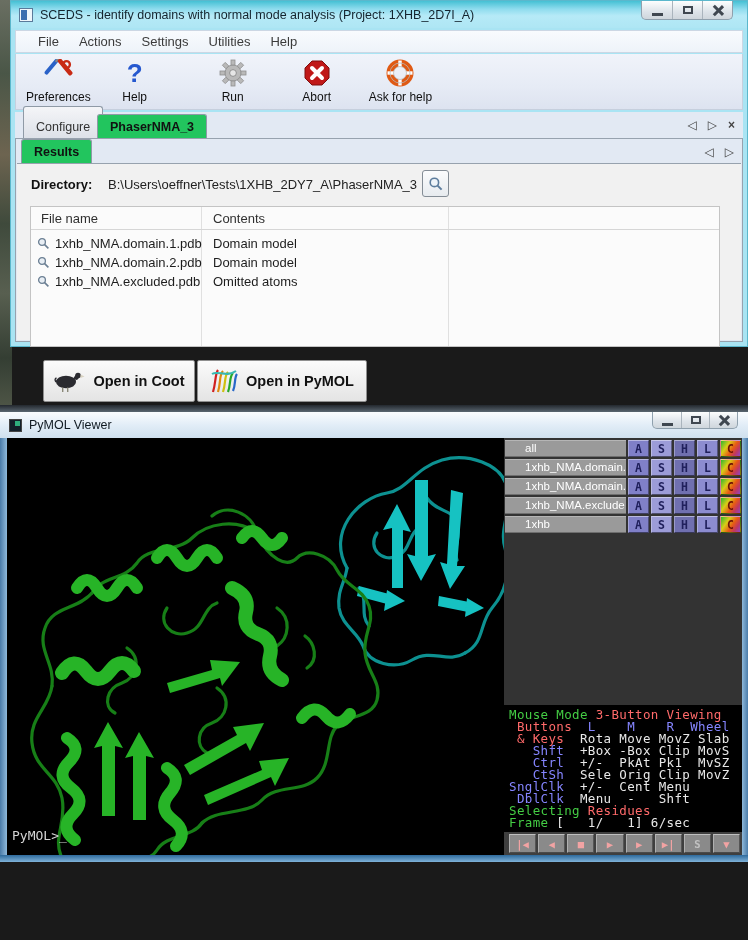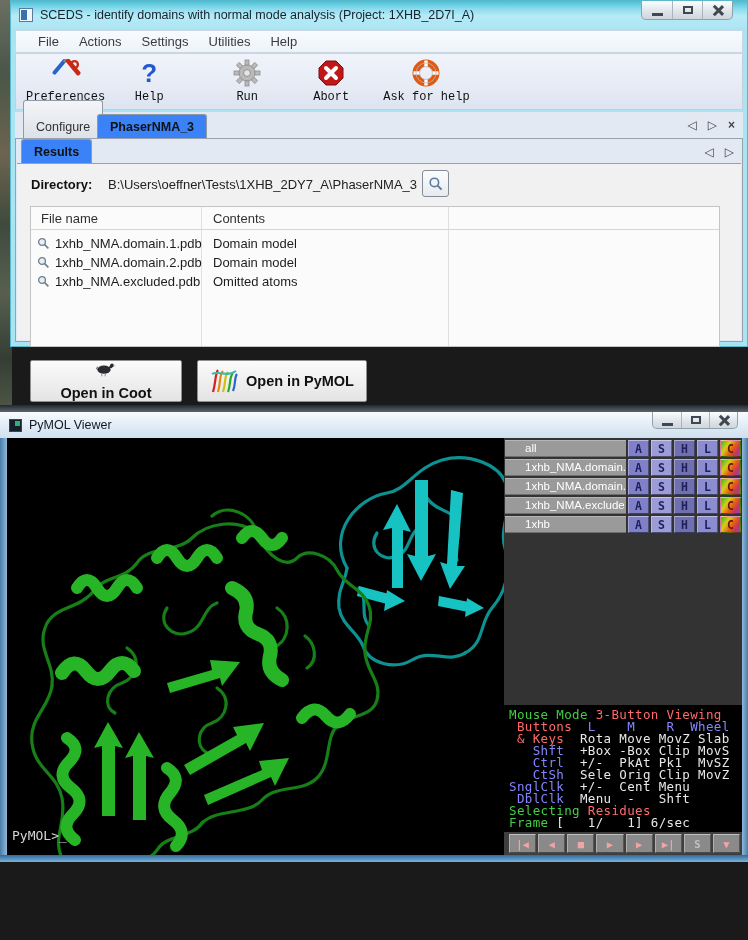--- a/index.html
+++ b/index.html
@@ -39,7 +39,7 @@
     display:flex; align-items:flex-start; padding:4px 0 0 10px; }
   .tool { display:flex; flex-direction:column; align-items:center; justify-content:flex-start; margin-right:14px; min-width:60px; }
   .tool .ticon { height:30px; display:flex; align-items:center; justify-content:center; }
-  .tool .tlabel { font-size:12px; color:#101010; margin-top:2px; white-space:nowrap;font-family:Liberation Mono, monospace; }
+  .tool .tlabel { font-size:12px; color:#101010; margin-top:2px; white-space:nowrap; }
 
   
   .tabbar { position:absolute; left:4px; top:111px; width:calc(100% - 8px); height:26px; background:#e2e9f3; }

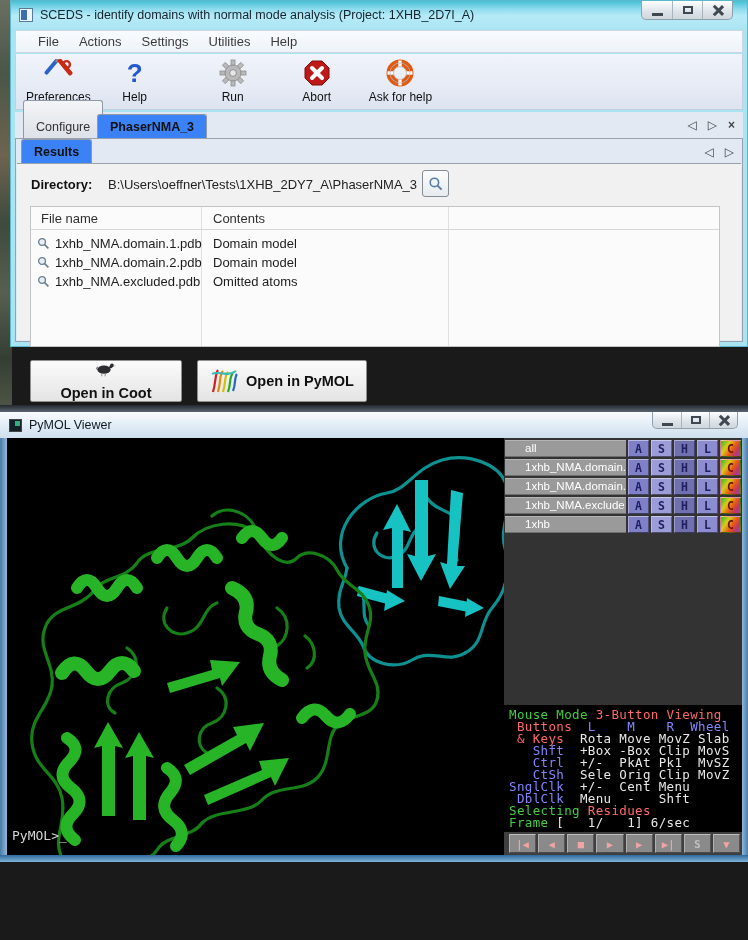--- a/index.html
+++ b/index.html
@@ -44,7 +44,7 @@
   
   .tabbar { position:absolute; left:4px; top:111px; width:calc(100% - 8px); height:26px; background:#e2e9f3; }
   .tab { position:absolute; bottom:0; font-size:12.5px; color:#333; background:linear-gradient(180deg,#f4f5f8,#dde1e8);
-    border:1px solid #8f9aa6; border-bottom:none; border-radius:3px 3px 0 0; padding:19px 12px 4px; }
+    border:1px solid #8f9aa6; border-bottom:none; border-radius:3px 3px 0 0; padding:13px 12px 4px; }
   .tab.active { background:#3b82f6; font-weight:bold; padding-top:5px; color:#111; z-index:2; }
   .tab-configure { left:8px; }
   .tab-phaser { left:82px; }

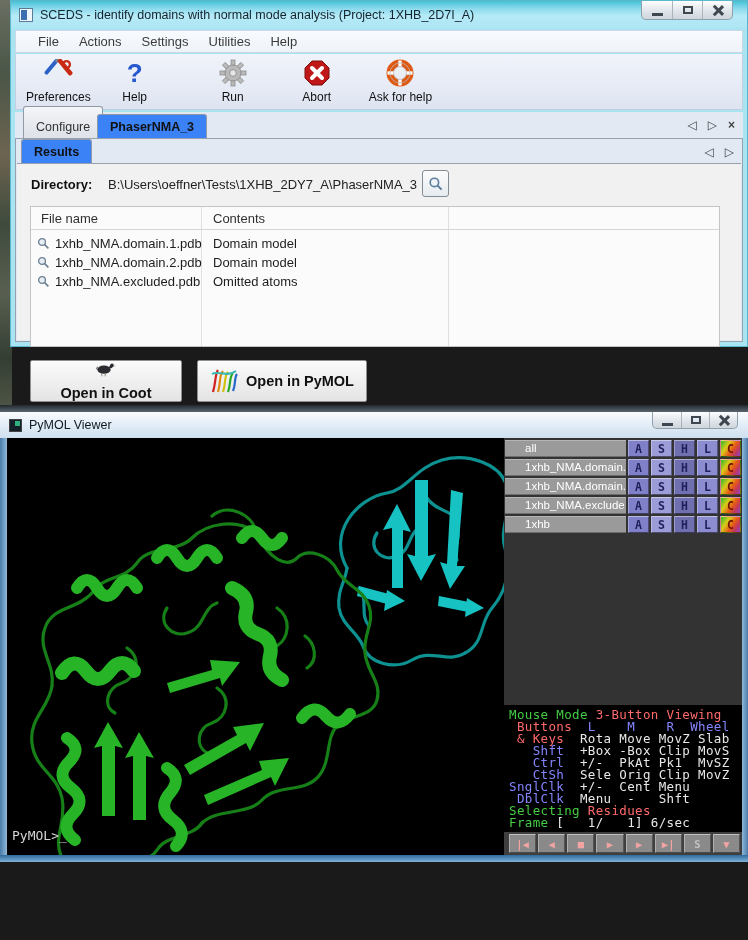--- a/index.html
+++ b/index.html
@@ -45,7 +45,7 @@
   .tabbar { position:absolute; left:4px; top:111px; width:calc(100% - 8px); height:26px; background:#e2e9f3; }
   .tab { position:absolute; bottom:0; font-size:12.5px; color:#333; background:linear-gradient(180deg,#f4f5f8,#dde1e8);
     border:1px solid #8f9aa6; border-bottom:none; border-radius:3px 3px 0 0; padding:13px 12px 4px; }
-  .tab.active { background:#3b82f6; font-weight:bold; padding-top:5px; color:#111; z-index:2; }
+  .tab.active { background:#22c55e; font-weight:bold; padding-top:5px; color:#111; z-index:2; }
   .tab-configure { left:8px; }
   .tab-phaser { left:82px; }
   .tabnav { position:absolute; right:8px; top:6px; display:flex; gap:11px; font-size:12px; color:#444; }

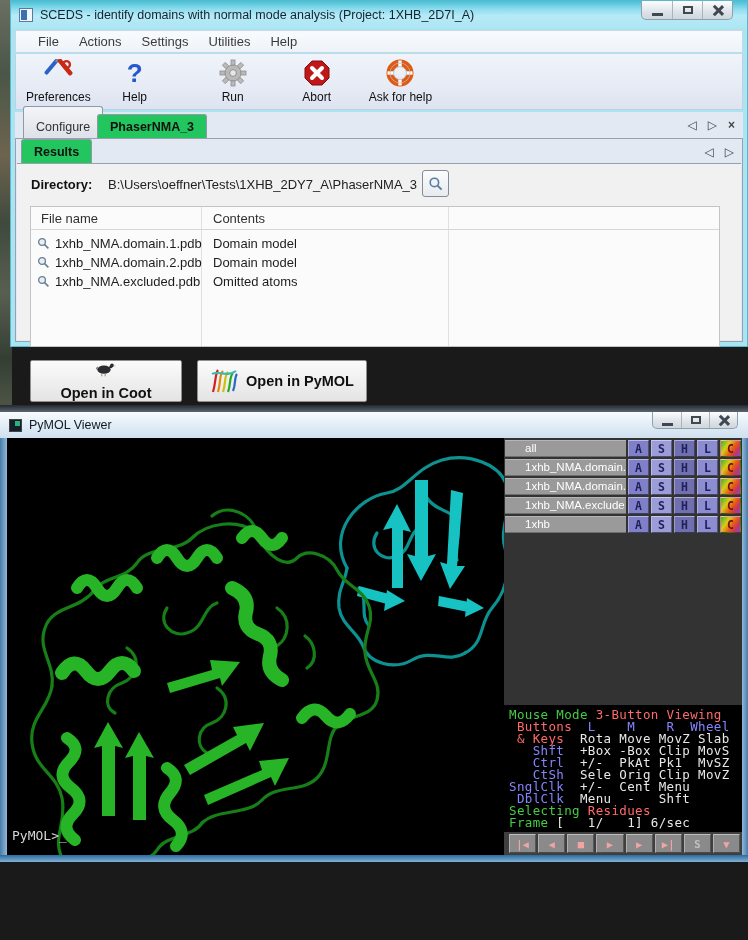--- a/index.html
+++ b/index.html
@@ -77,7 +77,7 @@
   .open-btn { position:absolute; top:196px; height:42px; background:linear-gradient(180deg,#fbfbfb,#e4e4e4);
     border:1px solid #8f8f8f; border-radius:2px; display:flex; align-items:center; justify-content:center; gap:8px;
     font-size:14.5px; font-weight:bold; color:#111; }
-  .btn-coot { left:13px; width:152px;flex-direction:column; }
+  .btn-coot { left:26px; width:152px; }
   .btn-pymol { left:180px; width:170px; }
 
   

